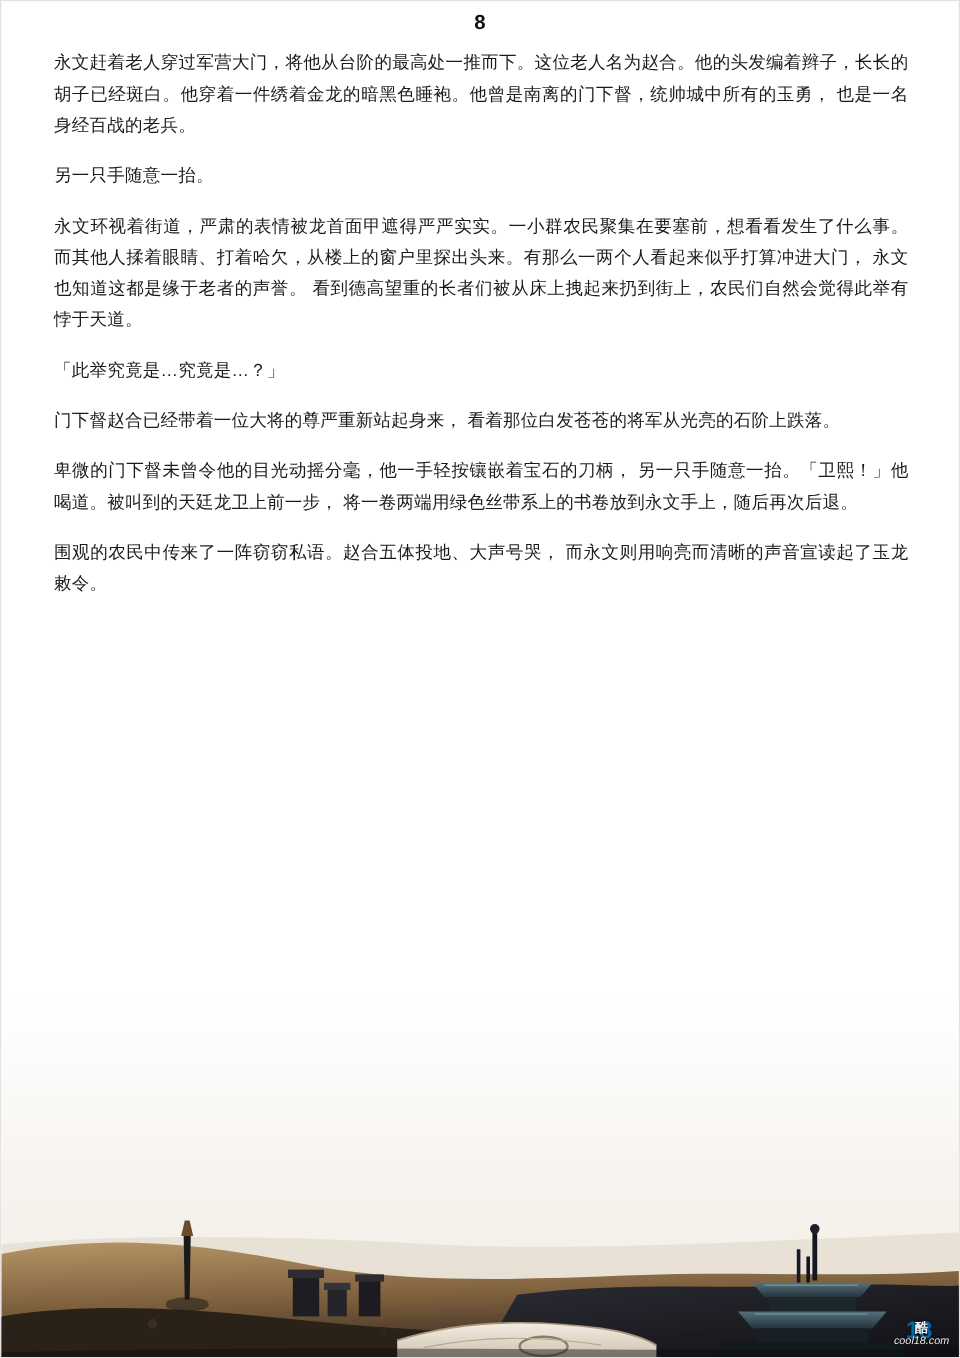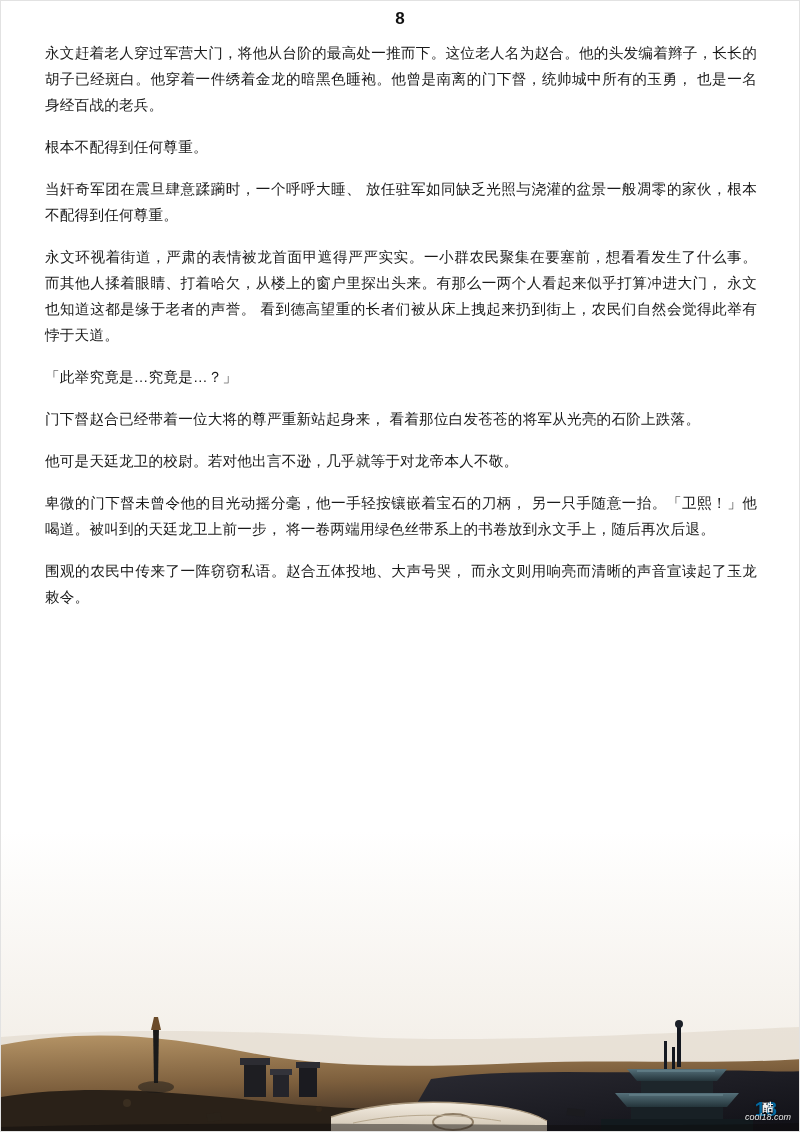--- a/index.html
+++ b/index.html
@@ -101,7 +101,7 @@
 
   <div class="content">
     <p class="para">永文赶着老人穿过军营大门，将他从台阶的最高处一推而下。这位老人名为赵合。他的头发编着辫子，长长的胡子已经斑白。他穿着一件绣着金龙的暗黑色睡袍。他曾是南离的门下督，统帅城中所有的玉勇， 也是一名身经百战的老兵。</p>
-    <p class="para">根本不配得到任何尊重。</p>
+    <p class="para">另一只手随意一抬。</p>
     <p class="para">当奸奇军团在震旦肆意蹂躏时，一个呼呼大睡、 放任驻军如同缺乏光照与浇灌的盆景一般凋零的家伙，根本不配得到任何尊重。</p>
     <p class="para">永文环视着街道，严肃的表情被龙首面甲遮得严严实实。一小群农民聚集在要塞前，想看看发生了什么事。 而其他人揉着眼睛、打着哈欠，从楼上的窗户里探出头来。有那么一两个人看起来似乎打算冲进大门， 永文也知道这都是缘于老者的声誉。 看到德高望重的长者们被从床上拽起来扔到街上，农民们自然会觉得此举有悖于天道。</p>
     <p class="para quote">「此举究竟是…究竟是…？」</p>

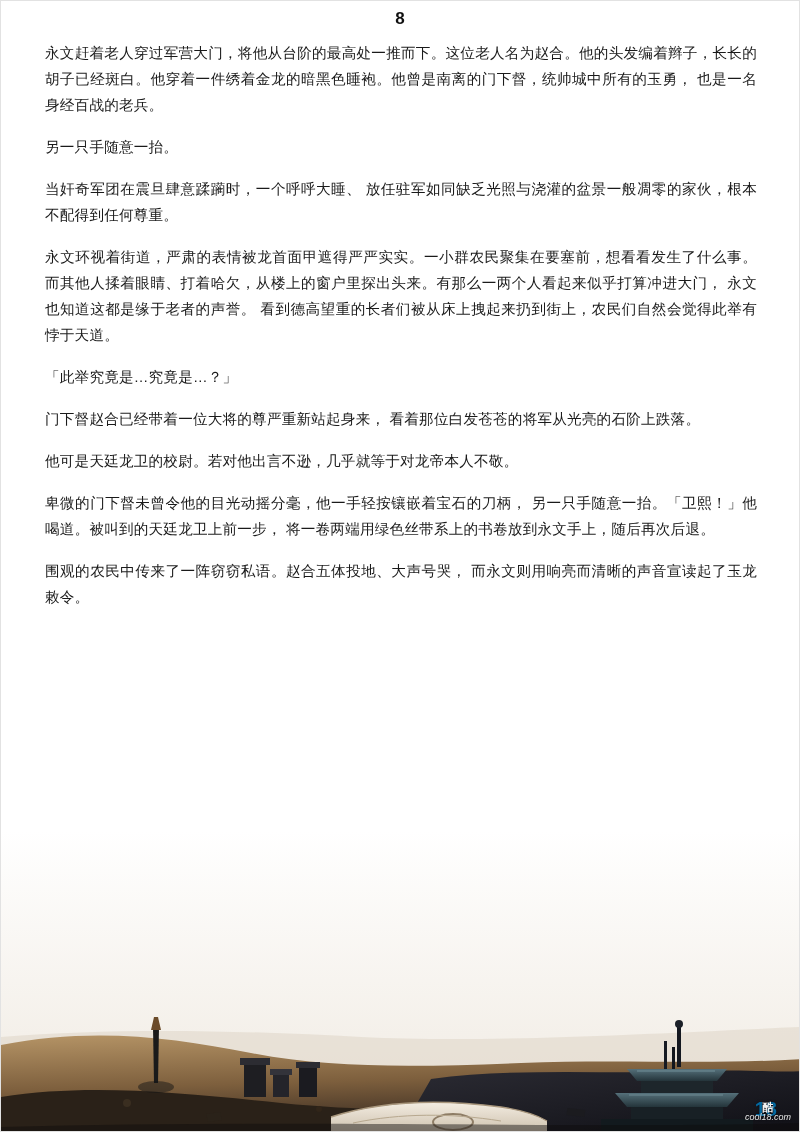--- a/index.html
+++ b/index.html
@@ -102,7 +102,6 @@
   <div class="content">
     <p class="para">永文赶着老人穿过军营大门，将他从台阶的最高处一推而下。这位老人名为赵合。他的头发编着辫子，长长的胡子已经斑白。他穿着一件绣着金龙的暗黑色睡袍。他曾是南离的门下督，统帅城中所有的玉勇， 也是一名身经百战的老兵。</p>
     <p class="para">另一只手随意一抬。</p>
-    <p class="para">当奸奇军团在震旦肆意蹂躏时，一个呼呼大睡、 放任驻军如同缺乏光照与浇灌的盆景一般凋零的家伙，根本不配得到任何尊重。</p>
     <p class="para">永文环视着街道，严肃的表情被龙首面甲遮得严严实实。一小群农民聚集在要塞前，想看看发生了什么事。 而其他人揉着眼睛、打着哈欠，从楼上的窗户里探出头来。有那么一两个人看起来似乎打算冲进大门， 永文也知道这都是缘于老者的声誉。 看到德高望重的长者们被从床上拽起来扔到街上，农民们自然会觉得此举有悖于天道。</p>
     <p class="para quote">「此举究竟是…究竟是…？」</p>
     <p class="para">门下督赵合已经带着一位大将的尊严重新站起身来， 看着那位白发苍苍的将军从光亮的石阶上跌落。</p>

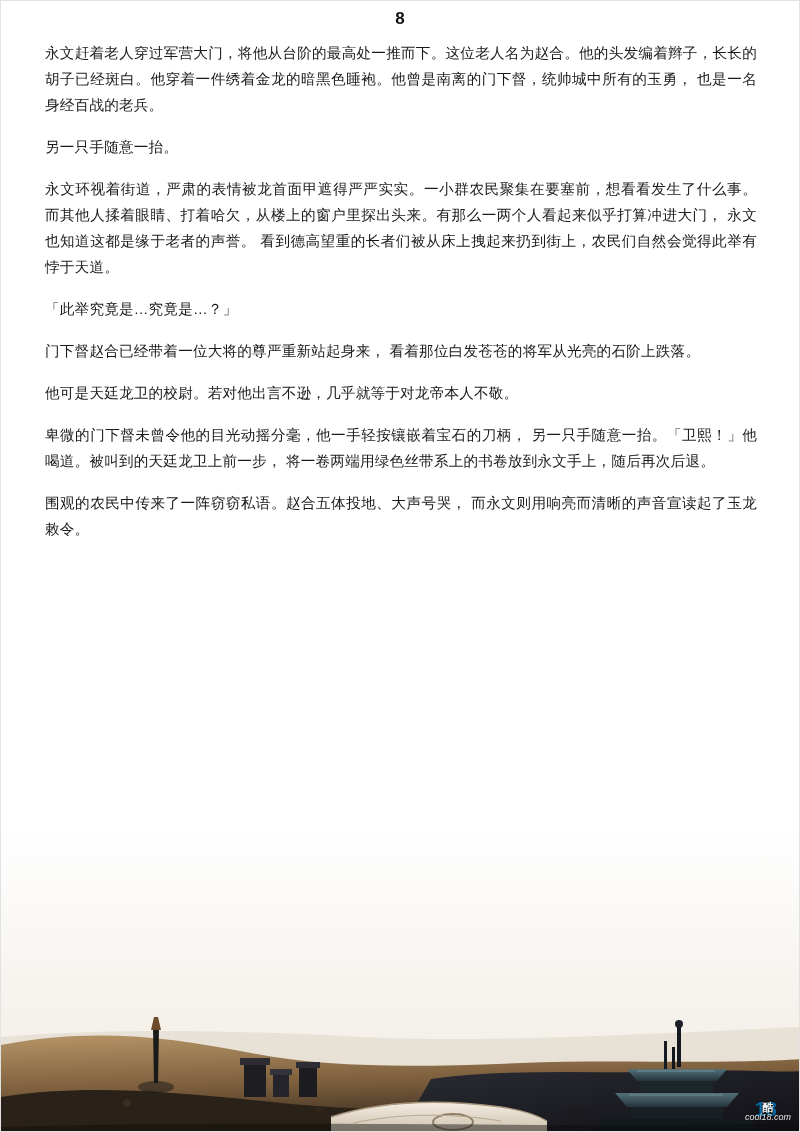--- a/index.html
+++ b/index.html
@@ -105,7 +105,6 @@
     <p class="para">永文环视着街道，严肃的表情被龙首面甲遮得严严实实。一小群农民聚集在要塞前，想看看发生了什么事。 而其他人揉着眼睛、打着哈欠，从楼上的窗户里探出头来。有那么一两个人看起来似乎打算冲进大门， 永文也知道这都是缘于老者的声誉。 看到德高望重的长者们被从床上拽起来扔到街上，农民们自然会觉得此举有悖于天道。</p>
     <p class="para quote">「此举究竟是…究竟是…？」</p>
     <p class="para">门下督赵合已经带着一位大将的尊严重新站起身来， 看着那位白发苍苍的将军从光亮的石阶上跌落。</p>
-    <p class="para">他可是天廷龙卫的校尉。若对他出言不逊，几乎就等于对龙帝本人不敬。</p>
     <p class="para">卑微的门下督未曾令他的目光动摇分毫，他一手轻按镶嵌着宝石的刀柄， 另一只手随意一抬。「卫熙！」他喝道。被叫到的天廷龙卫上前一步， 将一卷两端用绿色丝带系上的书卷放到永文手上，随后再次后退。</p>
     <p class="para">围观的农民中传来了一阵窃窃私语。赵合五体投地、大声号哭， 而永文则用响亮而清晰的声音宣读起了玉龙敕令。</p>
   </div>

